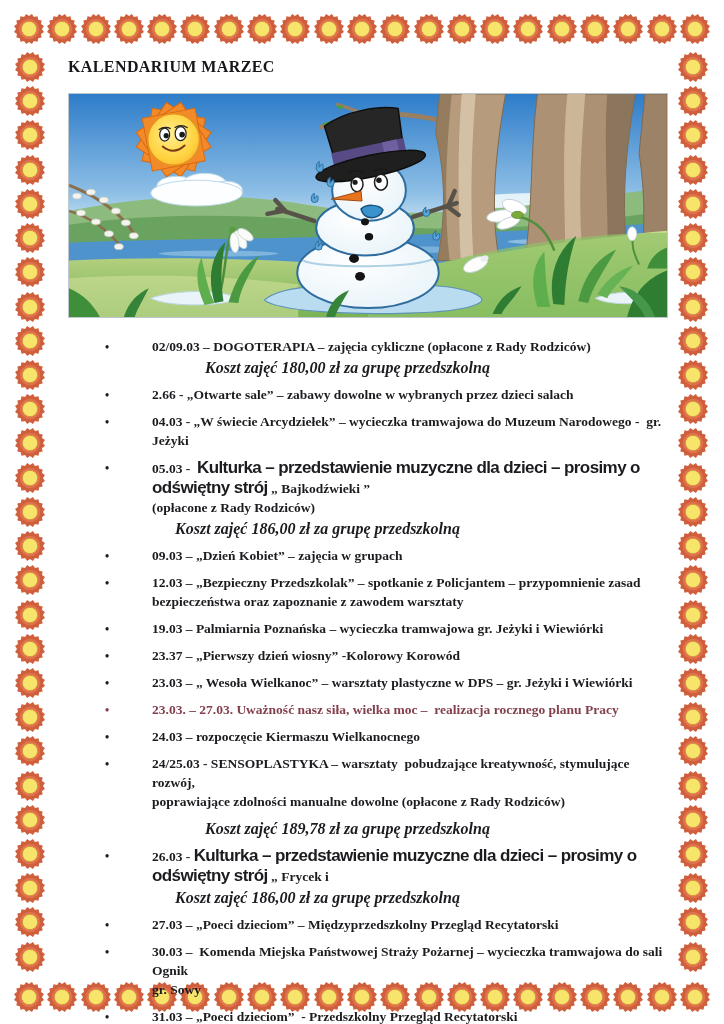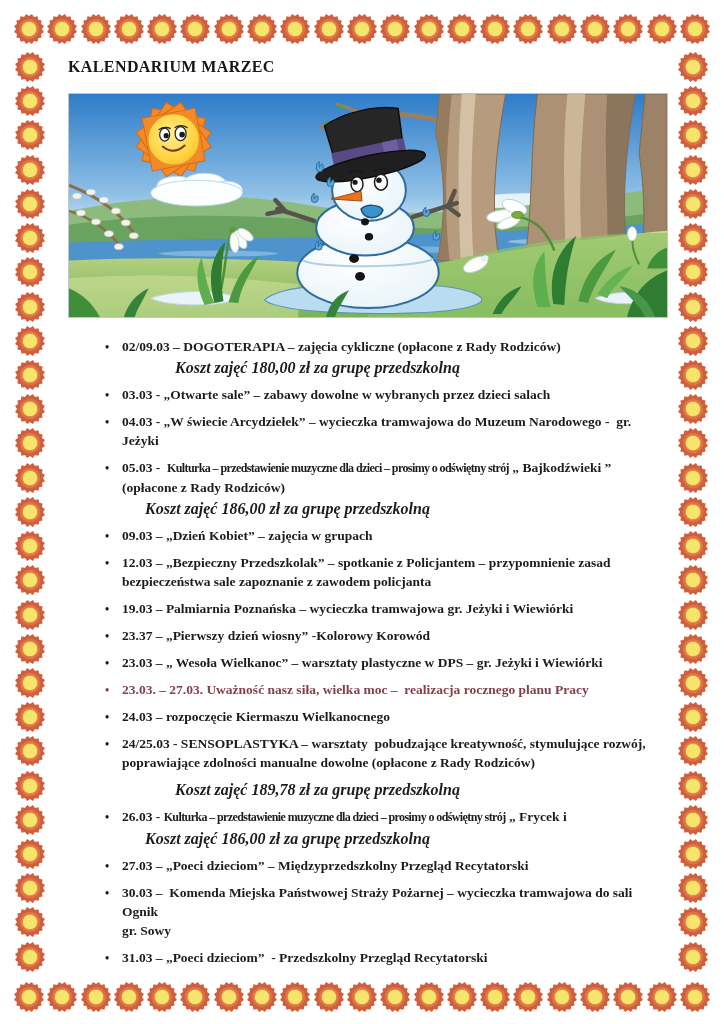--- a/index.html
+++ b/index.html
@@ -21,7 +21,7 @@
   .illustration{margin-top:17px;width:600px;height:225px;display:block;border:1px solid rgba(110,130,145,.45);box-sizing:border-box;}
   .events{margin-top:19px;font-size:13.5px;line-height:19px;font-weight:bold;}
   .event{position:relative;margin-bottom:8px;padding-left:54px;}
-  .event-text{white-space:pre-wrap;}
+  .event-text{white-space:pre-wrap;margin-left:30px;}
   .bullet{position:absolute;left:37px;top:1px;font-size:12px;}
   .f-narrow{font-family:Liberation Serif, serif;font-size:12px;letter-spacing:-0.6px;}
   .cost{font-style:italic;font-size:16px;margin-top:2px;}

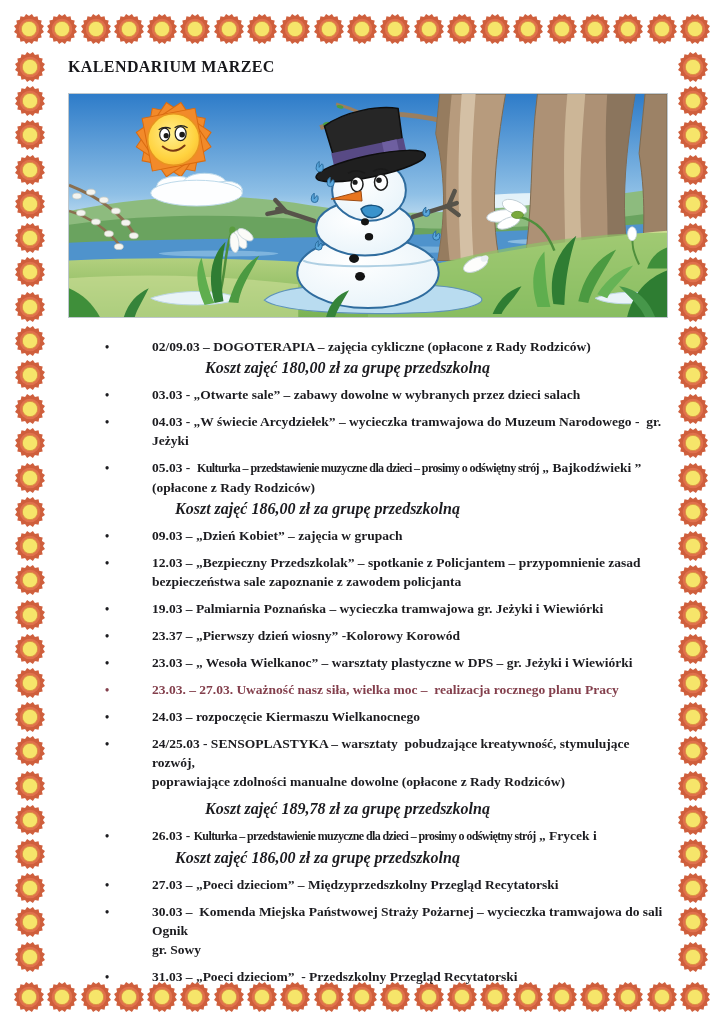--- a/index.html
+++ b/index.html
@@ -551,7 +551,7 @@
       </div>
       <div class="event">
         <span class="bullet">•</span>
-        <div class="event-text"><span class="f-serif">03.03 - „Otwarte sale” – zabawy dowolne w wybranych przez dzieci salach</span></div>
+        <div class="event-text"><span class="f-serif">2.66 - „Otwarte sale” – zabawy dowolne w wybranych przez dzieci salach</span></div>
       </div>
       <div class="event">
         <span class="bullet">•</span>

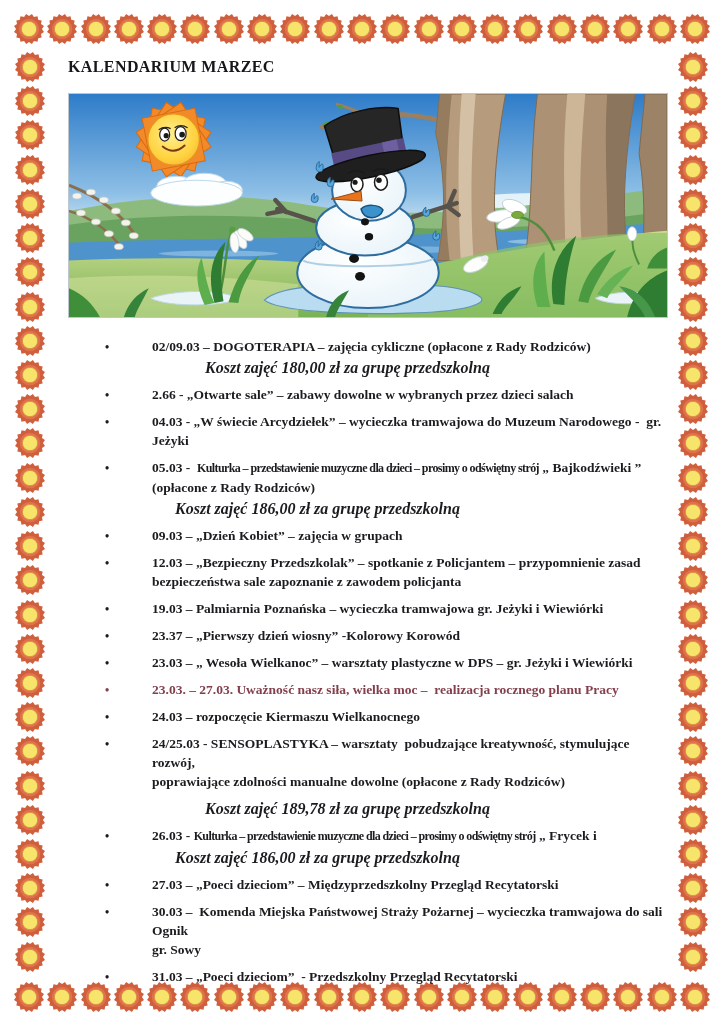--- a/index.html
+++ b/index.html
@@ -23,7 +23,7 @@
   .event{position:relative;margin-bottom:8px;padding-left:54px;}
   .event-text{white-space:pre-wrap;margin-left:30px;}
   .bullet{position:absolute;left:37px;top:1px;font-size:12px;}
-  .f-narrow{font-family:Liberation Serif, serif;font-size:12px;letter-spacing:-0.6px;}
+  .f-narrow{font-family:Liberation Sans, sans-serif;font-size:17px;letter-spacing:-0.6px;}
   .cost{font-style:italic;font-size:16px;margin-top:2px;}
 </style>
 </head>

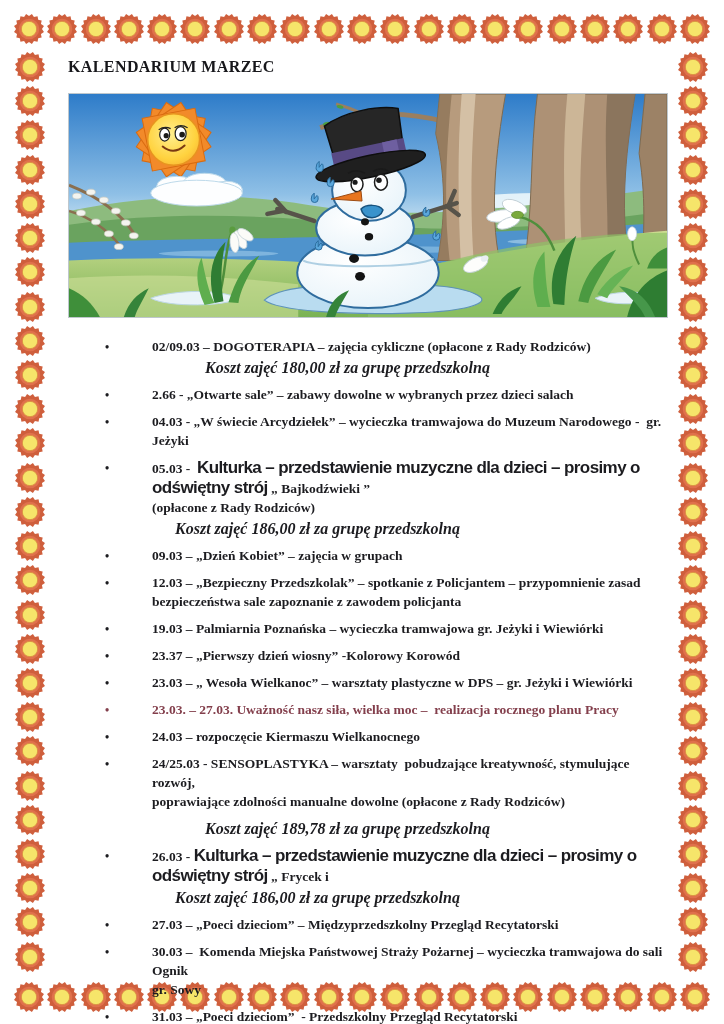--- a/index.html
+++ b/index.html
@@ -567,7 +567,7 @@
       </div>
       <div class="event">
         <span class="bullet">•</span>
-        <div class="event-text"><span class="f-serif">12.03 – „Bezpieczny Przedszkolak” – spotkanie z Policjantem – przypomnienie zasad</span><br><span class="f-serif">bezpieczeństwa sale zapoznanie z zawodem policjanta</span></div>
+        <div class="event-text"><span class="f-serif">12.03 – „Bezpieczny Przedszkolak” – spotkanie z Policjantem – przypomnienie zasad</span><br><span class="f-serif">bezpieczeństwa oraz zapoznanie z zawodem warsztaty</span></div>
       </div>
       <div class="event">
         <span class="bullet">•</span>

